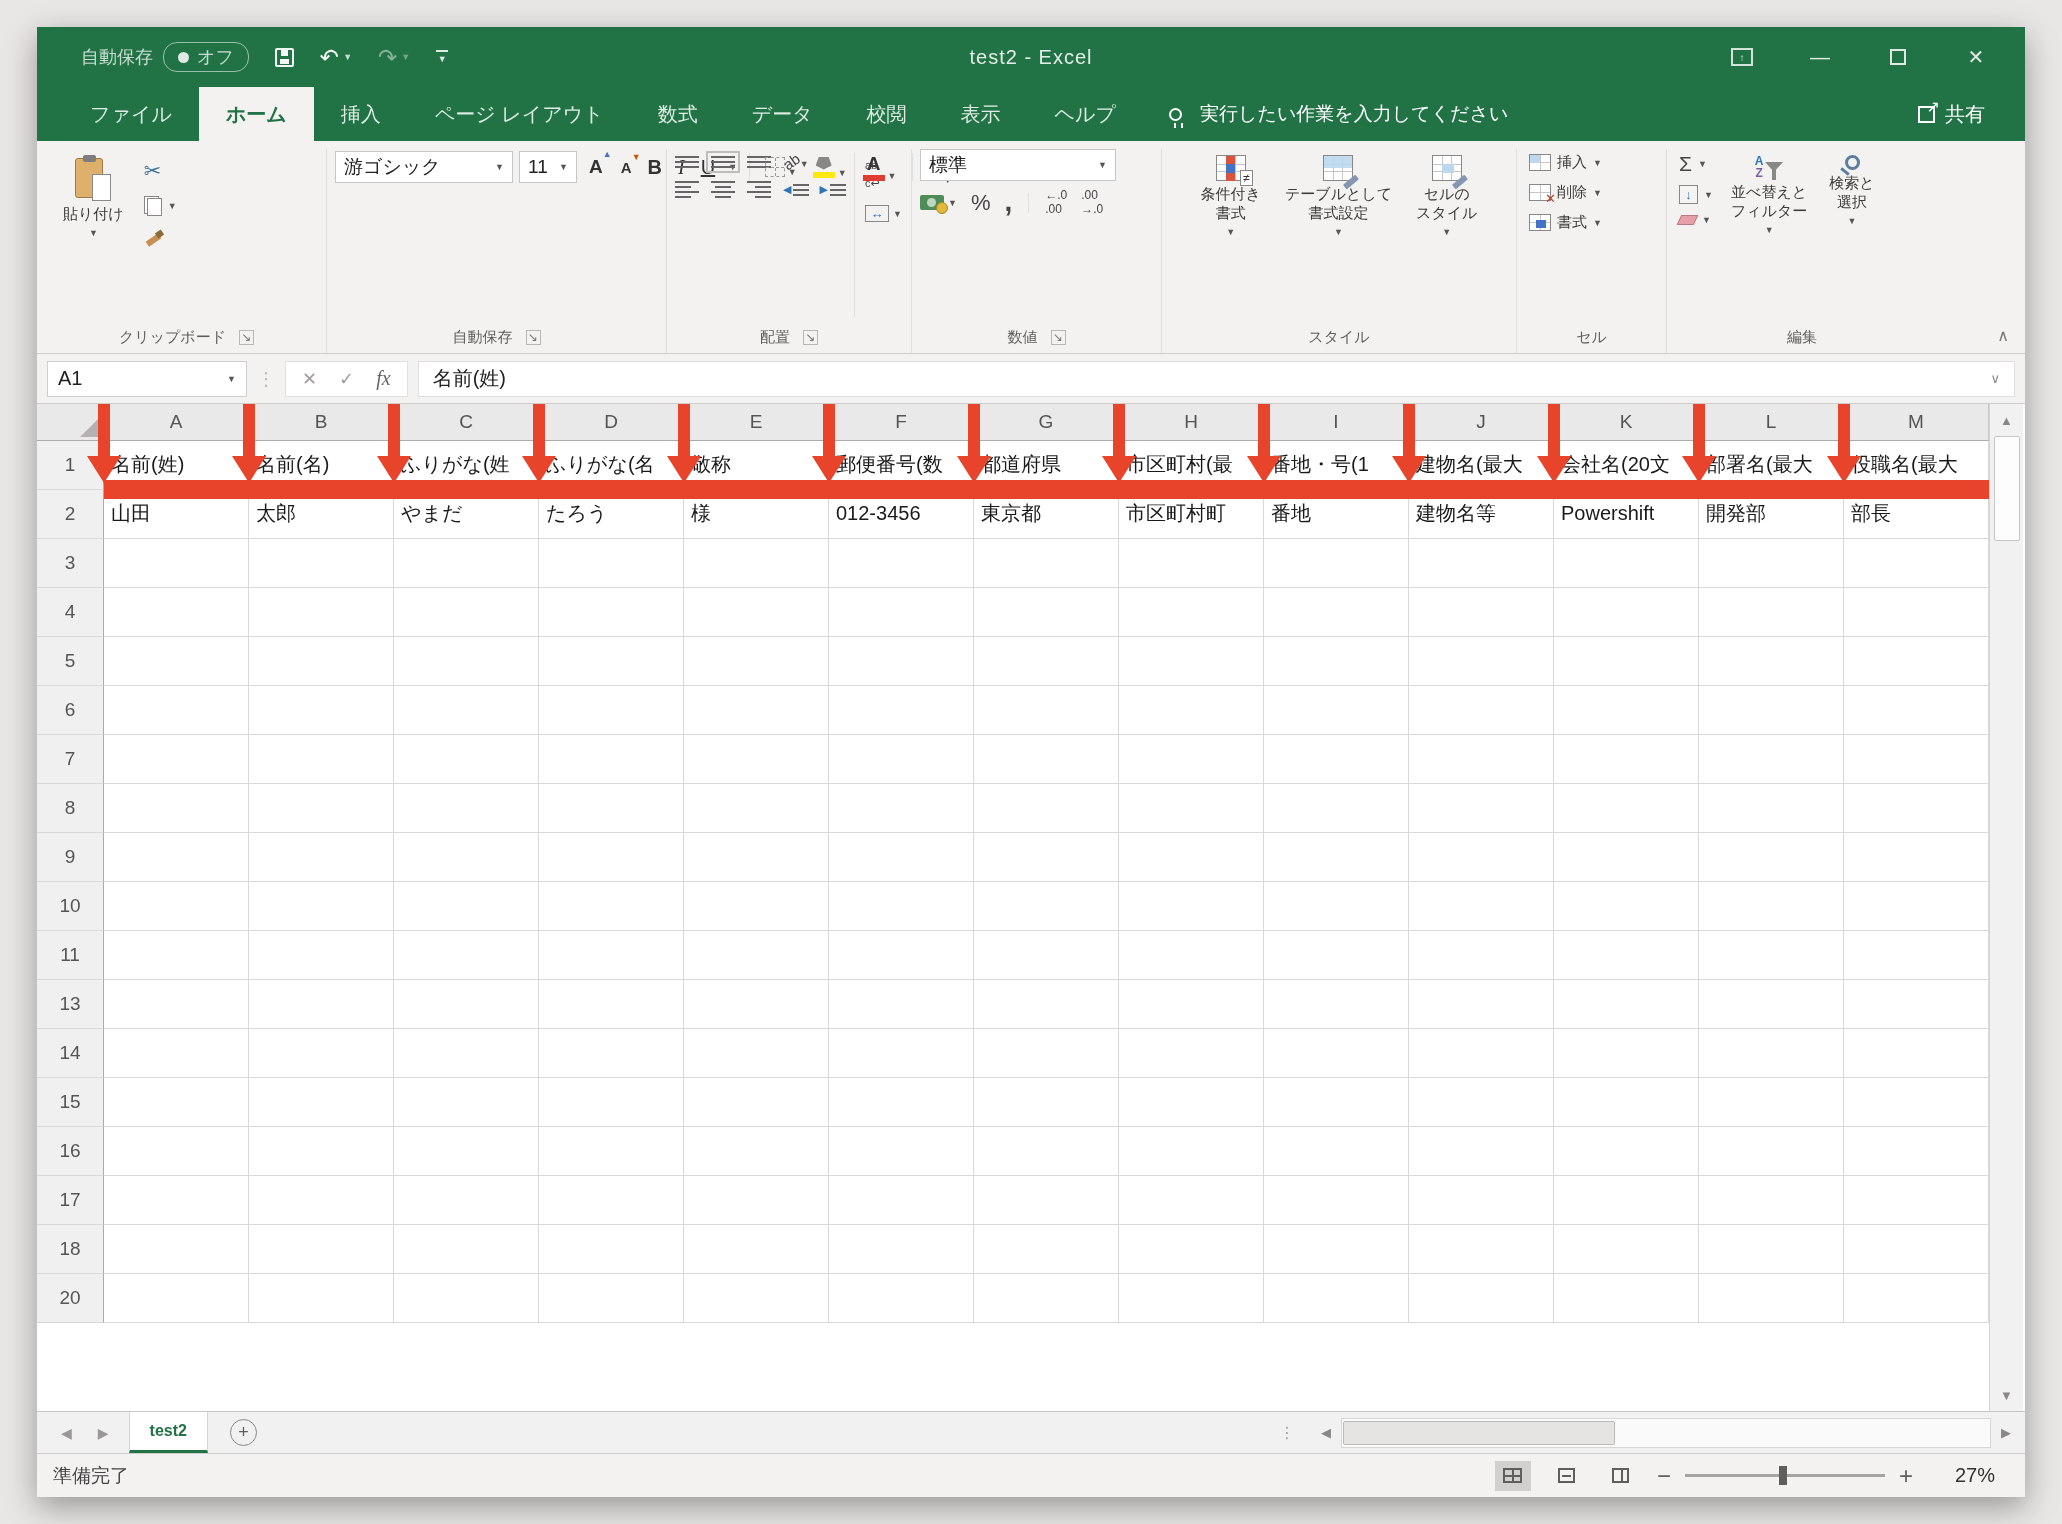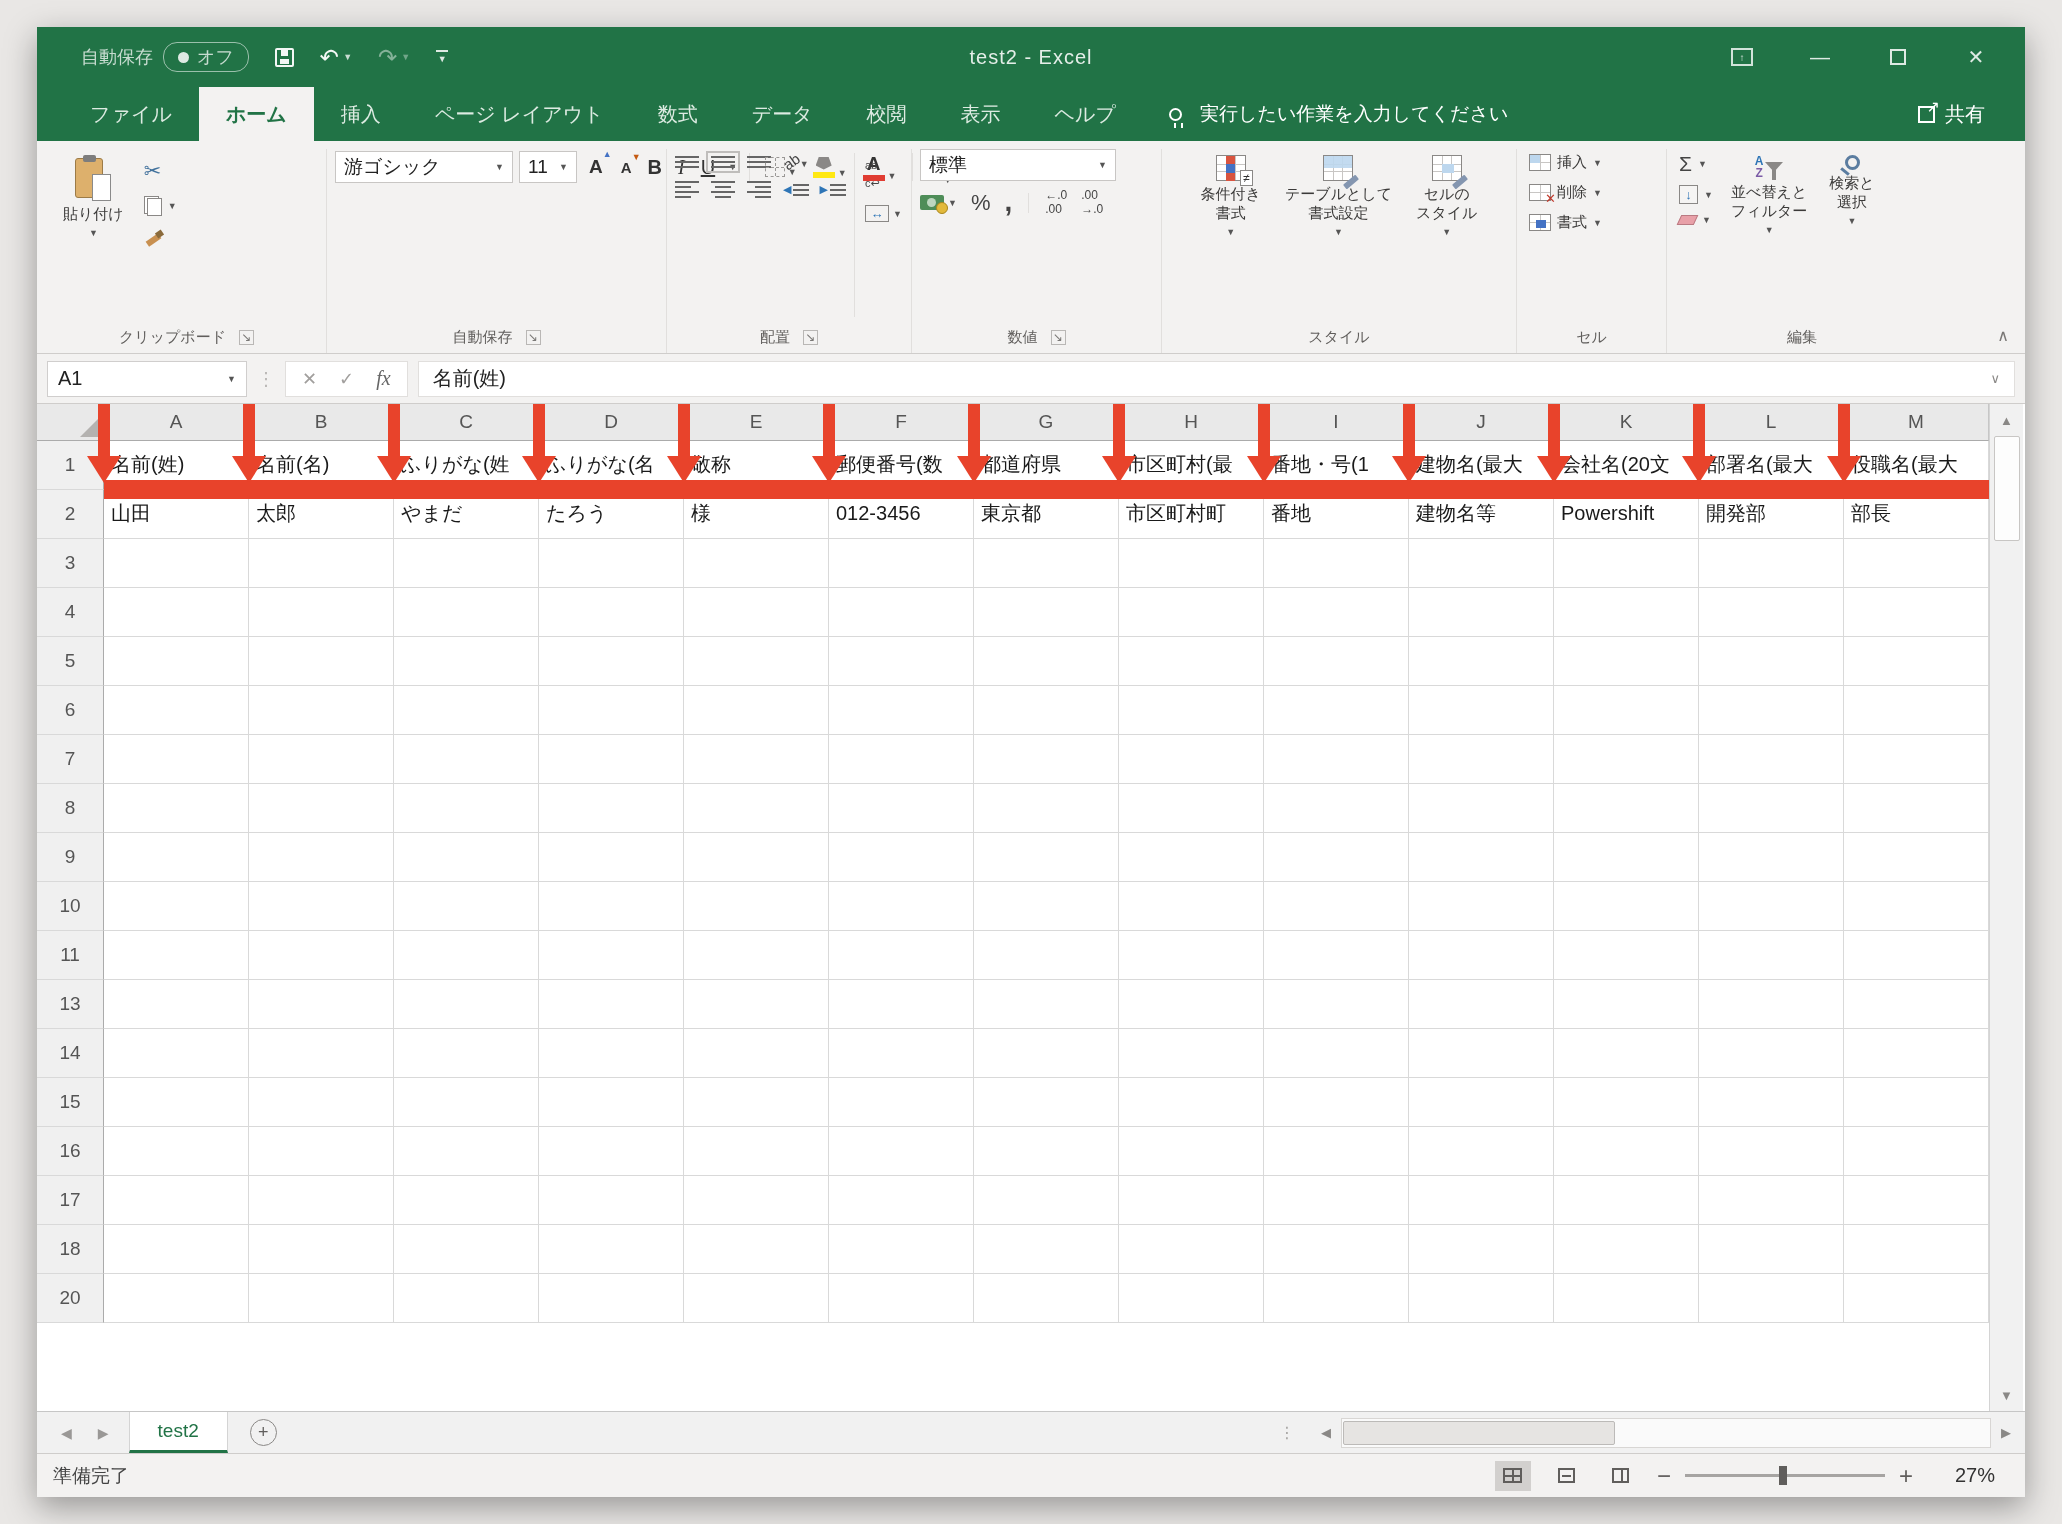--- a/index.html
+++ b/index.html
@@ -192,7 +192,7 @@
   
   .sheetbar{height:42px;background:#f1f1f1;border-top:1px solid #c6c6c6;display:flex;align-items:stretch;flex:0 0 auto;}
   .navarr{display:flex;align-items:center;gap:26px;padding:0 20px 0 24px;color:#9a9896;font-size:14px;}
-  .stab{display:flex;align-items:center;padding:0 28px;background:#fff;color:var(--green);font-weight:normal;font-size:19px;border-bottom:3px solid var(--green);border-right:1px solid #d4d4d4;border-left:1px solid #d4d4d4;}
+  .stab{display:flex;align-items:center;padding:0 20px;background:#fff;color:var(--green);font-weight:bold;font-size:16px;border-bottom:3px solid var(--green);border-right:1px solid #d4d4d4;border-left:1px solid #d4d4d4;}
   .addsheet{width:27px;height:27px;border:1px solid #8a8886;border-radius:50%;display:flex;align-items:center;justify-content:center;color:#605e5c;font-size:18px;align-self:center;margin-left:22px;}
   .hscroll{margin-left:auto;display:flex;align-items:center;margin-right:4px;}
   .hdots{color:#a8a6a4;font-size:16px;margin-right:14px;letter-spacing:2px;}

